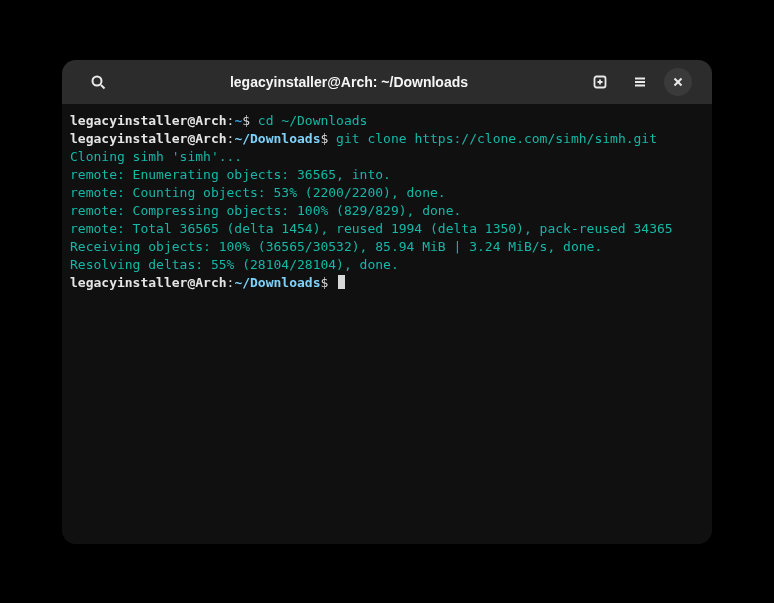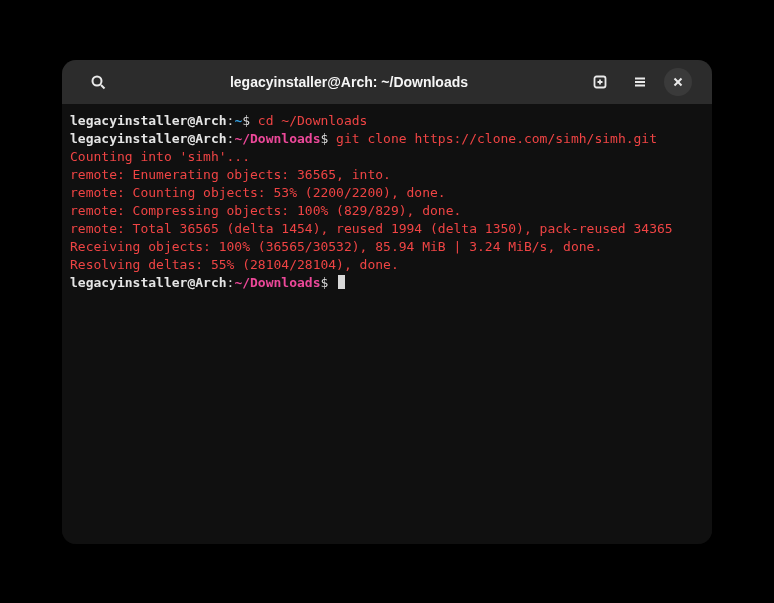--- a/index.html
+++ b/index.html
@@ -61,7 +61,7 @@
 .path { color: #ec4899; font-weight: 700; }
 .tilde { color: #34a0e2; font-weight: 700; }
 .sep { color: #d8d8d8; }
-.cmd { color: #ef4444; }
+.cmd { color: #14b8a6; }
 .cursor {
   display: inline-block;
   width: 7px; height: 14px;

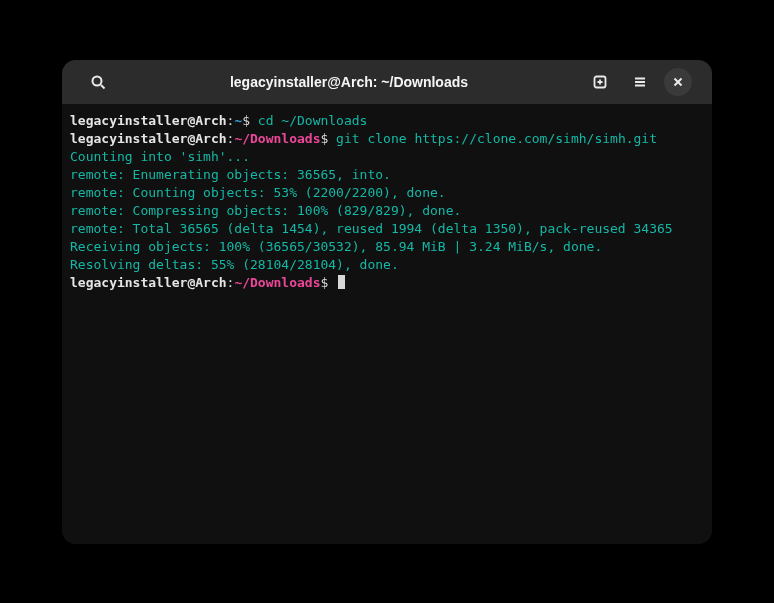--- a/index.html
+++ b/index.html
@@ -58,7 +58,7 @@
   word-break: break-all;
 }
 .uh { color: #e5e5e5; font-weight: 700; } 
-.path { color: #ec4899; font-weight: 700; }
+.path { color: #7dd3fc; font-weight: 700; }
 .tilde { color: #34a0e2; font-weight: 700; }
 .sep { color: #d8d8d8; }
 .cmd { color: #14b8a6; }

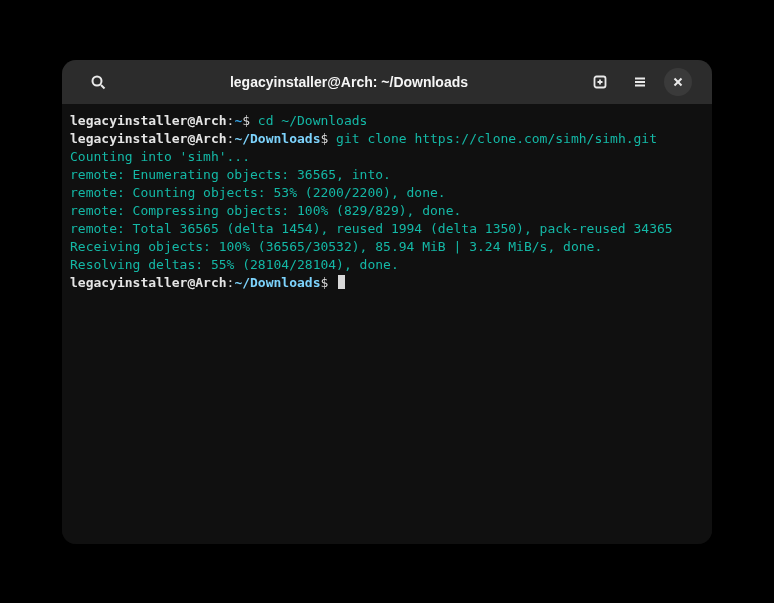--- a/index.html
+++ b/index.html
@@ -108,7 +108,7 @@
 
   <div class="terminal"><span class="uh">legacyinstaller@Arch</span><span class="sep">:</span><span class="tilde">~</span><span class="sep">$</span><span class="cmd"> cd ~/Downloads</span>
 <span class="uh">legacyinstaller@Arch</span><span class="sep">:</span><span class="path">~/Downloads</span><span class="sep">$</span><span class="cmd"> git clone https://clone.com/simh/simh.git</span>
-<span class="cmd">Counting into 'simh'...</span>
+<span class="cmd">Cloning simh 'simh'...</span>
 <span class="cmd">remote: Enumerating objects: 36565, into.</span>
 <span class="cmd">remote: Counting objects: 53% (2200/2200), done.</span>
 <span class="cmd">remote: Compressing objects: 100% (829/829), done.</span>

